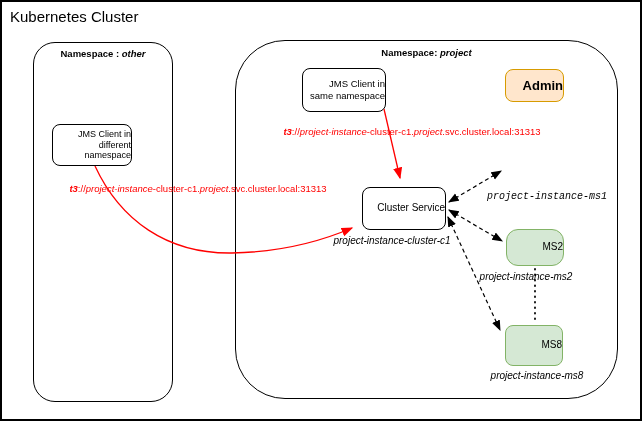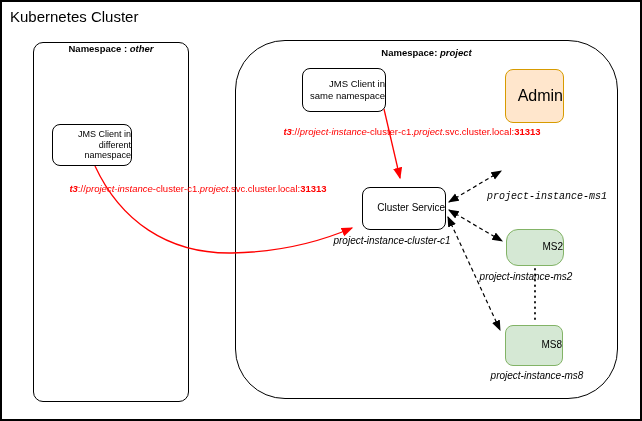--- a/index.html
+++ b/index.html
@@ -32,7 +32,7 @@
     font-size:9.5px;
     font-weight:bold;
   }
-  .ns-other{left:31px;top:40px;width:156px;height:360px;border-radius:10px;}
+  .ns-other{left:31px;top:40px;width:140px;height:360px;border-radius:22px;padding-top:5px;}
   .ns-project{left:233px;top:38px;width:383px;height:359px;border-radius:50px;padding-top:6px;}
   .ns .nsname{font-style:italic;}
   svg.wires{left:0;top:0;width:642px;height:421px;pointer-events:none;}

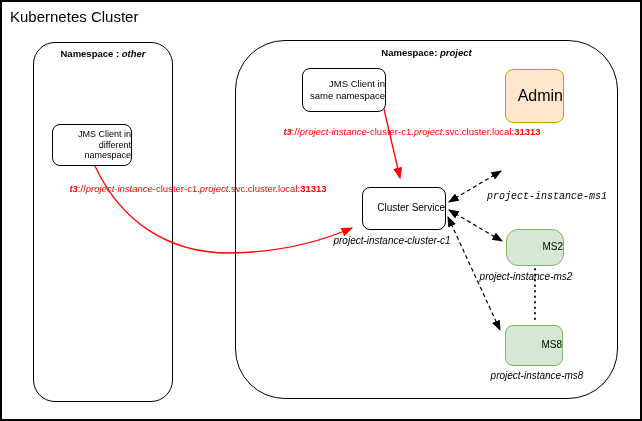--- a/index.html
+++ b/index.html
@@ -49,9 +49,10 @@
   .node-jms-same{left:300px;top:66px;width:84px;height:44px;}
   .node-cluster{left:360px;top:185px;width:84px;height:43px;font-size:10px;}
   .node-admin{
-    left:503px;top:67px;width:59px;height:54px;
+    left:503px;top:67px;width:59px;height:33px;
     background:var(--orange-fill);border:1px solid var(--orange-stroke);
-    font-size:16px;
+    font-size:13px;
+    font-weight:bold;
   }
   .node-ms{
     background:var(--green-fill);border:1px solid var(--green-stroke);

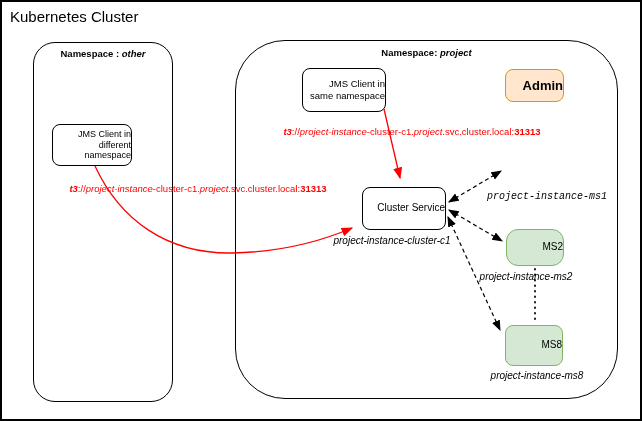--- a/index.html
+++ b/index.html
@@ -77,7 +77,7 @@
   .url-same{left:240px;top:124px;width:340px;}
   .url-diff{left:28px;top:181px;width:336px;}
   .urltext .b{font-weight:bold;font-style:italic;}
-  .urltext .bi{font-weight:bold;}
+  .urltext .bi{font-weight:normal;}
   .urltext .i{font-style:italic;}
 </style>
 </head>

